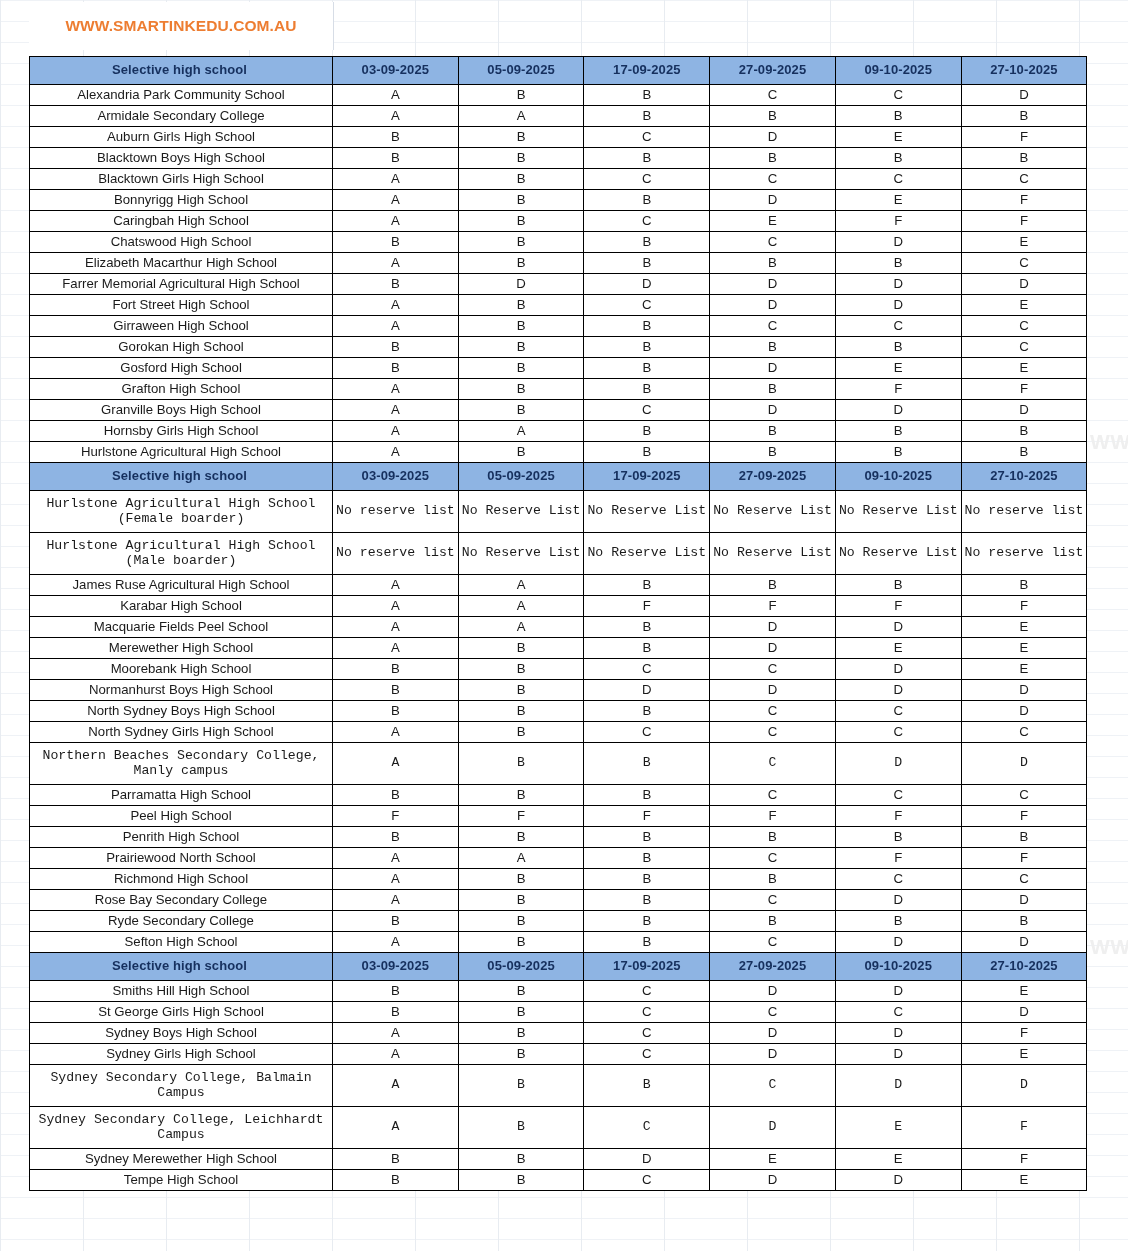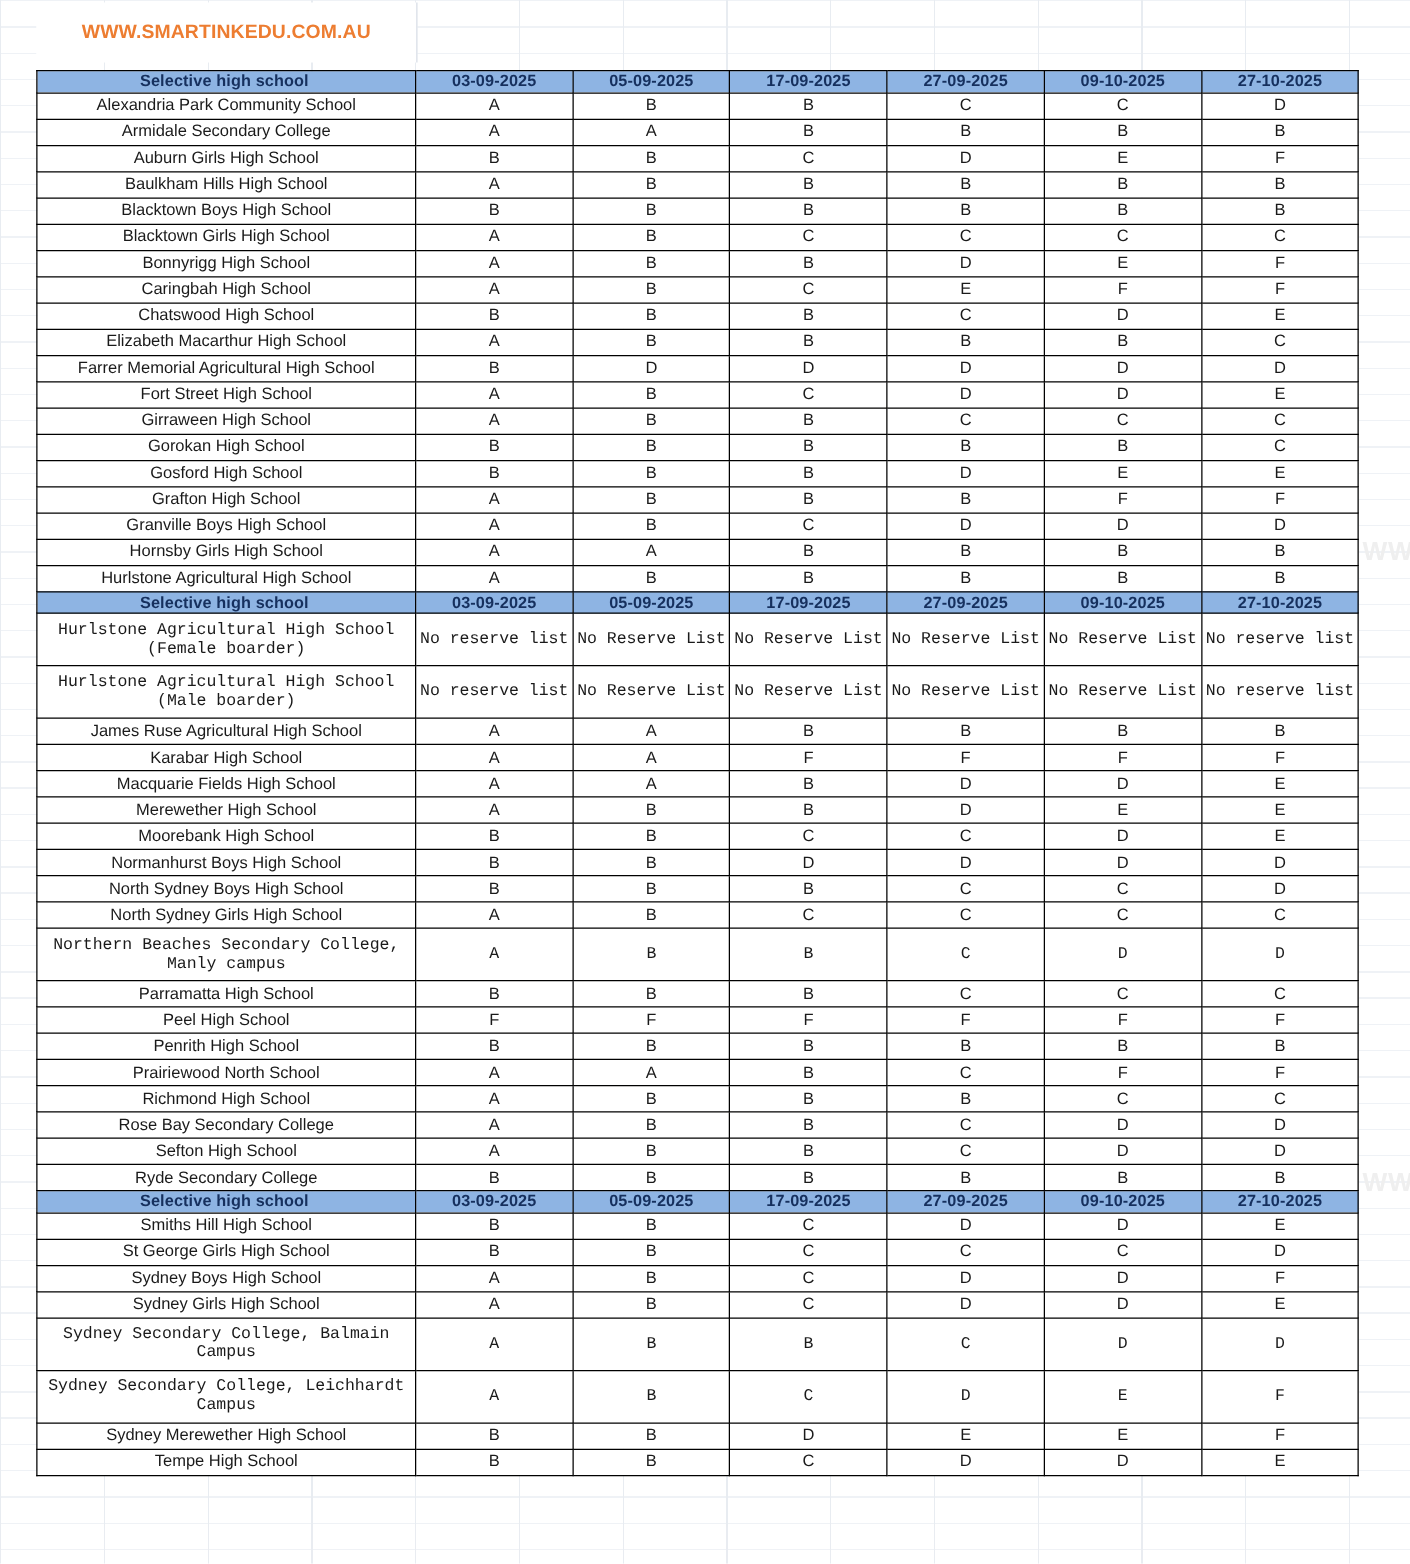--- a/index.html
+++ b/index.html
@@ -129,7 +129,7 @@
     color: #16305e;
     font-size: 13px;
     letter-spacing: .1px;
-    height: 17px;
+    height: 28px;
     margin-top: 24px;
   }
   tr.header td.school { text-align: center; padding-left: 0; }

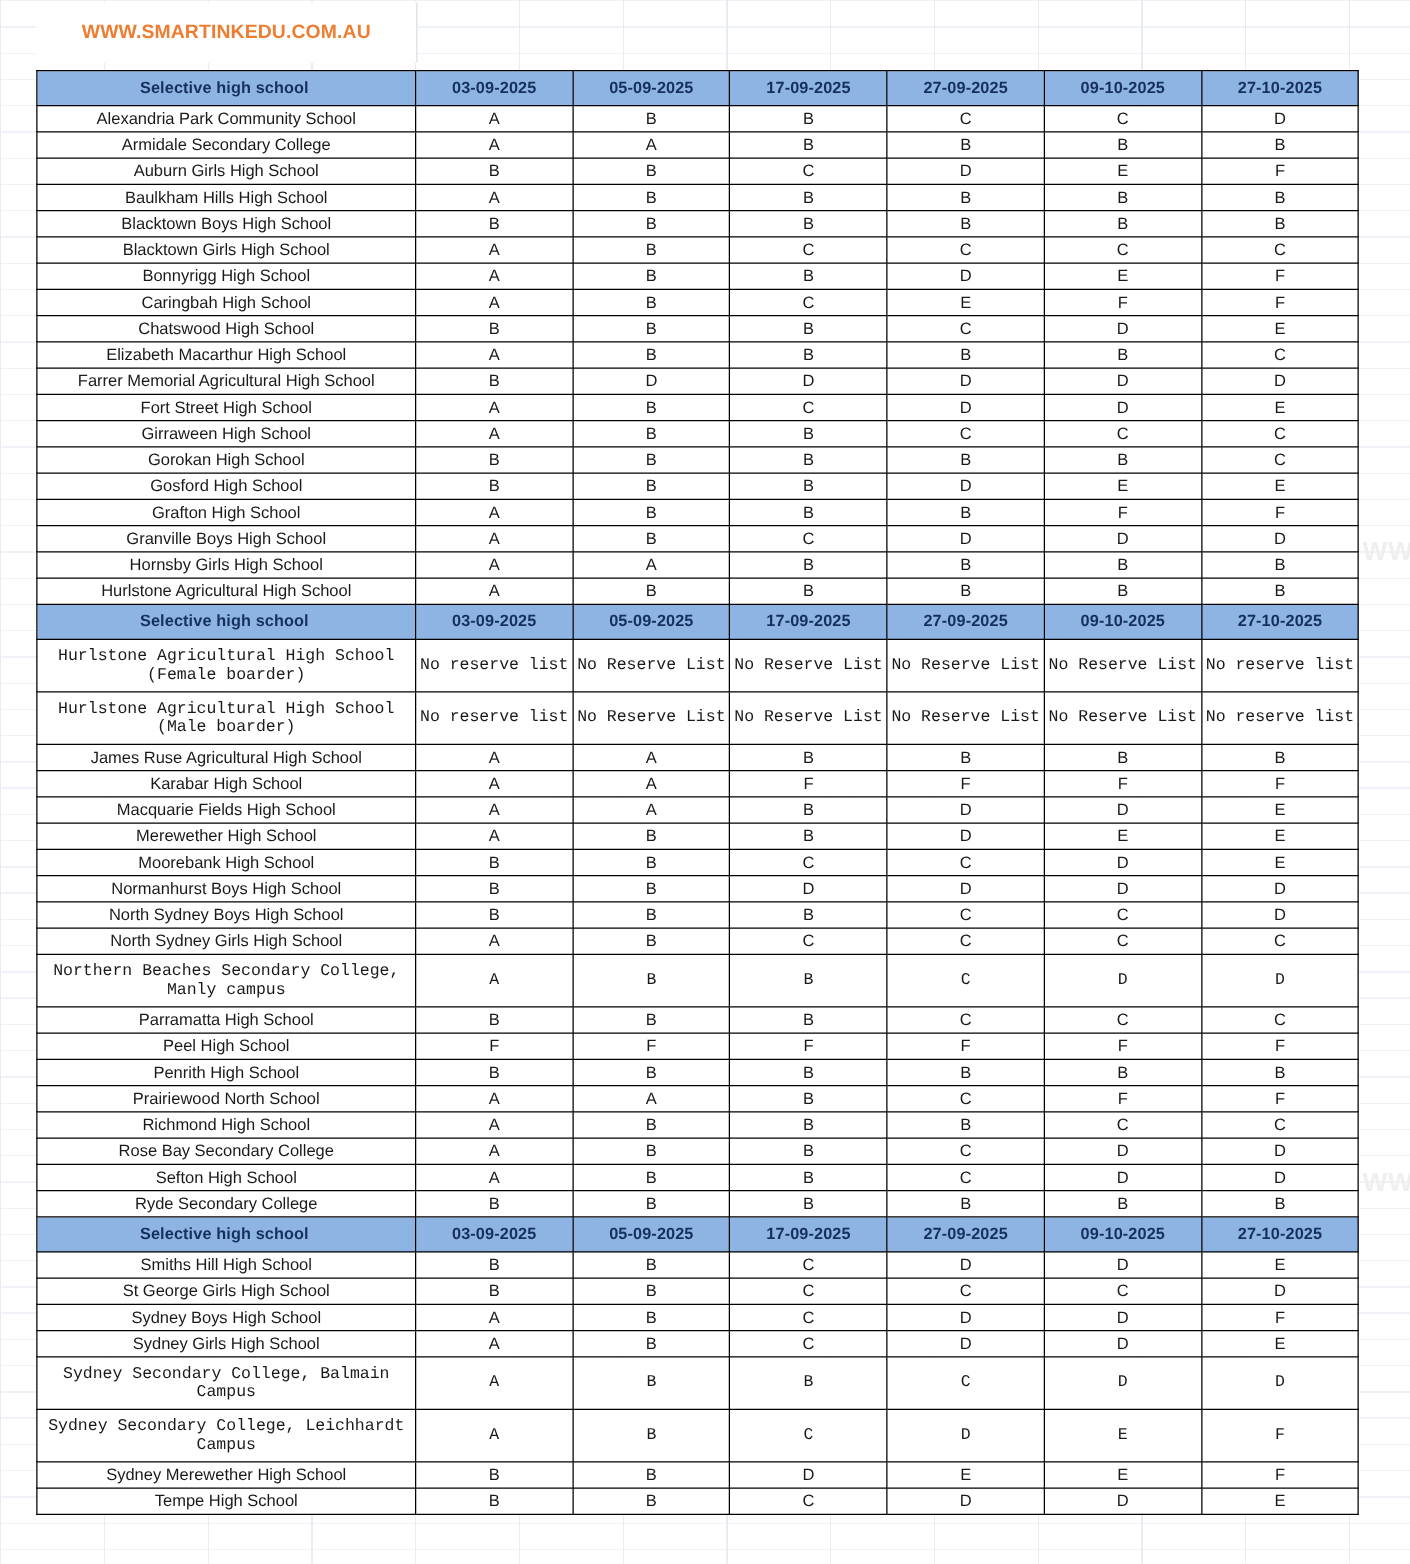--- a/index.html
+++ b/index.html
@@ -239,15 +239,6 @@
           <td class="grade">F</td>
         </tr>
         <tr class="data">
-          <td class="school">Baulkham Hills High School</td>
-          <td class="grade">A</td>
-          <td class="grade">B</td>
-          <td class="grade">B</td>
-          <td class="grade">B</td>
-          <td class="grade">B</td>
-          <td class="grade">B</td>
-        </tr>
-        <tr class="data">
           <td class="school">Blacktown Boys High School</td>
           <td class="grade">B</td>
           <td class="grade">B</td>

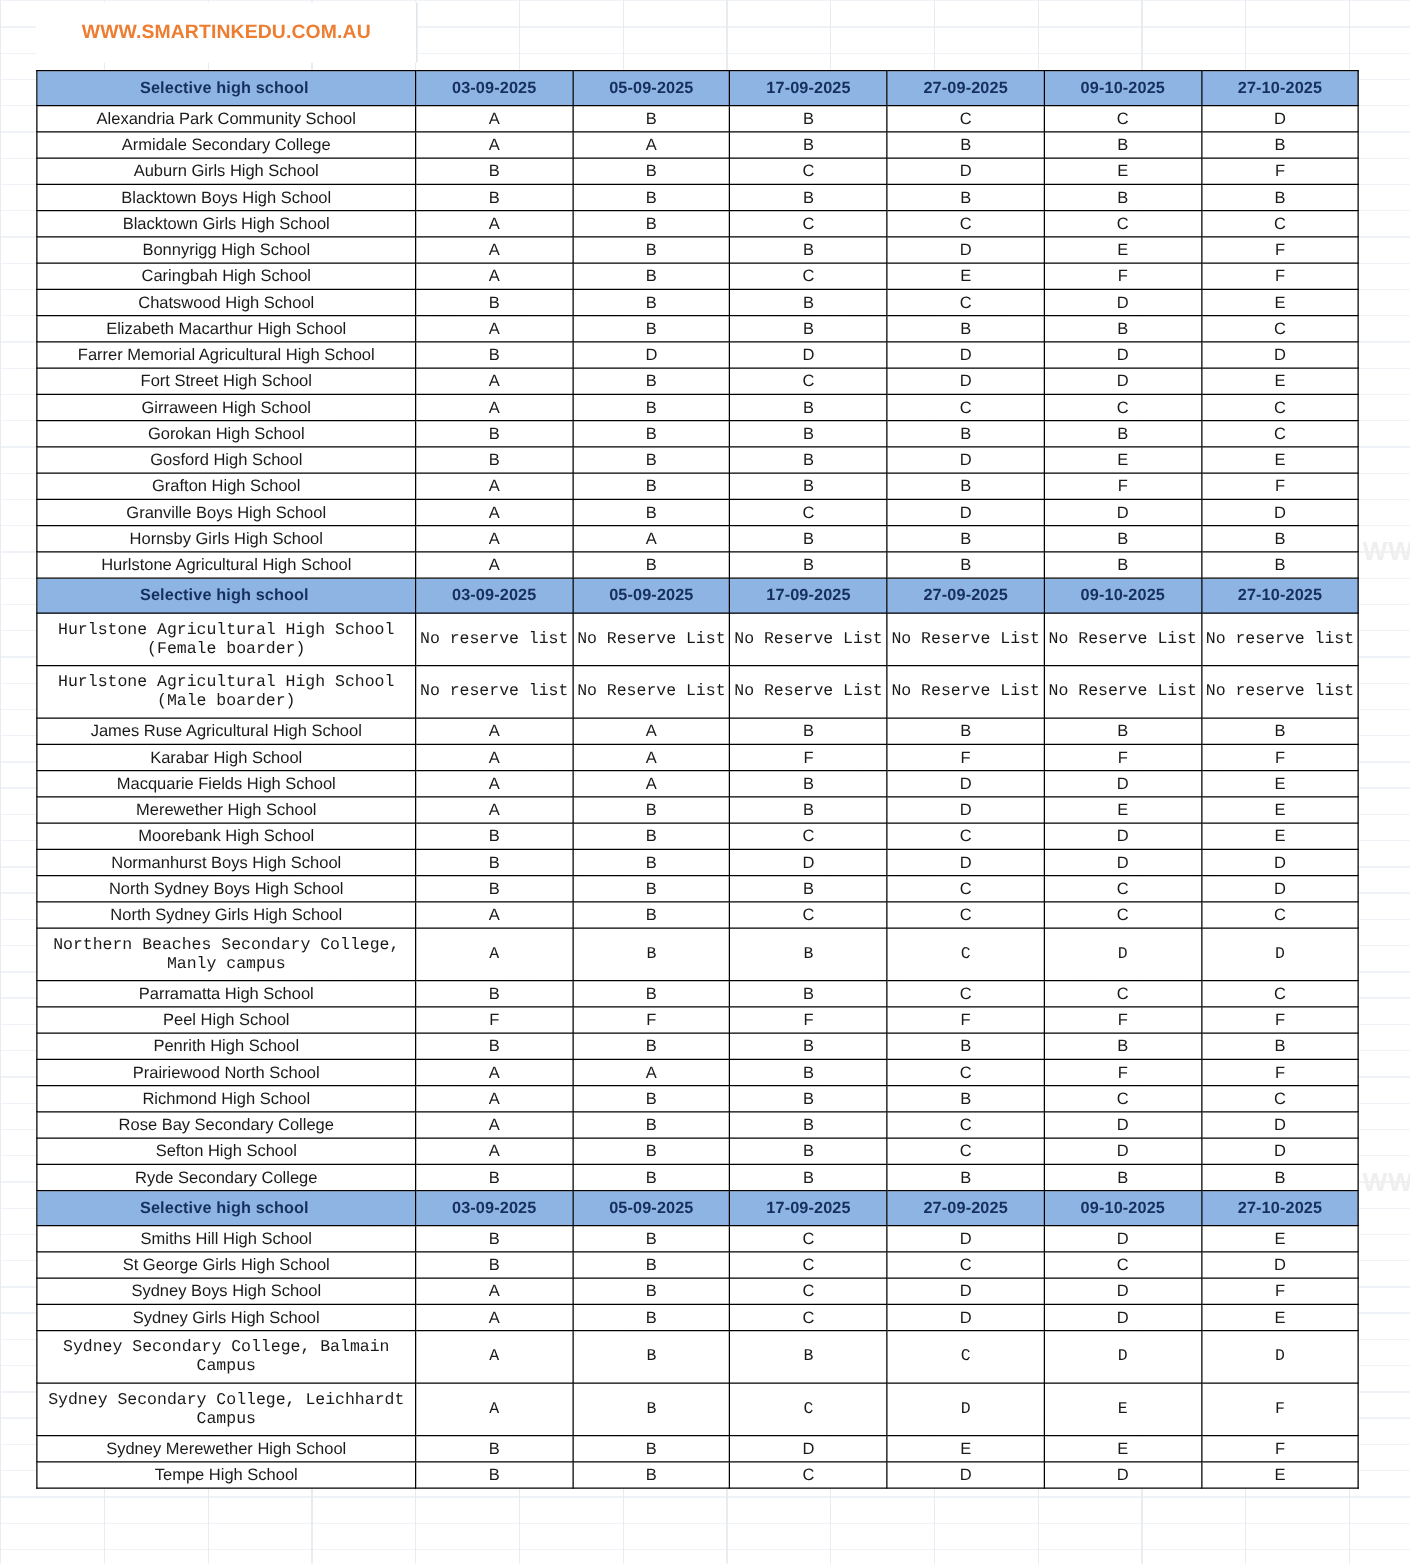--- a/index.html
+++ b/index.html
@@ -419,7 +419,7 @@
           <td class="grade">F</td>
         </tr>
         <tr class="data">
-          <td class="school">Macquarie Fields High School</td>
+          <td class="school">Macquarie Fields Peel School</td>
           <td class="grade">A</td>
           <td class="grade">A</td>
           <td class="grade">B</td>

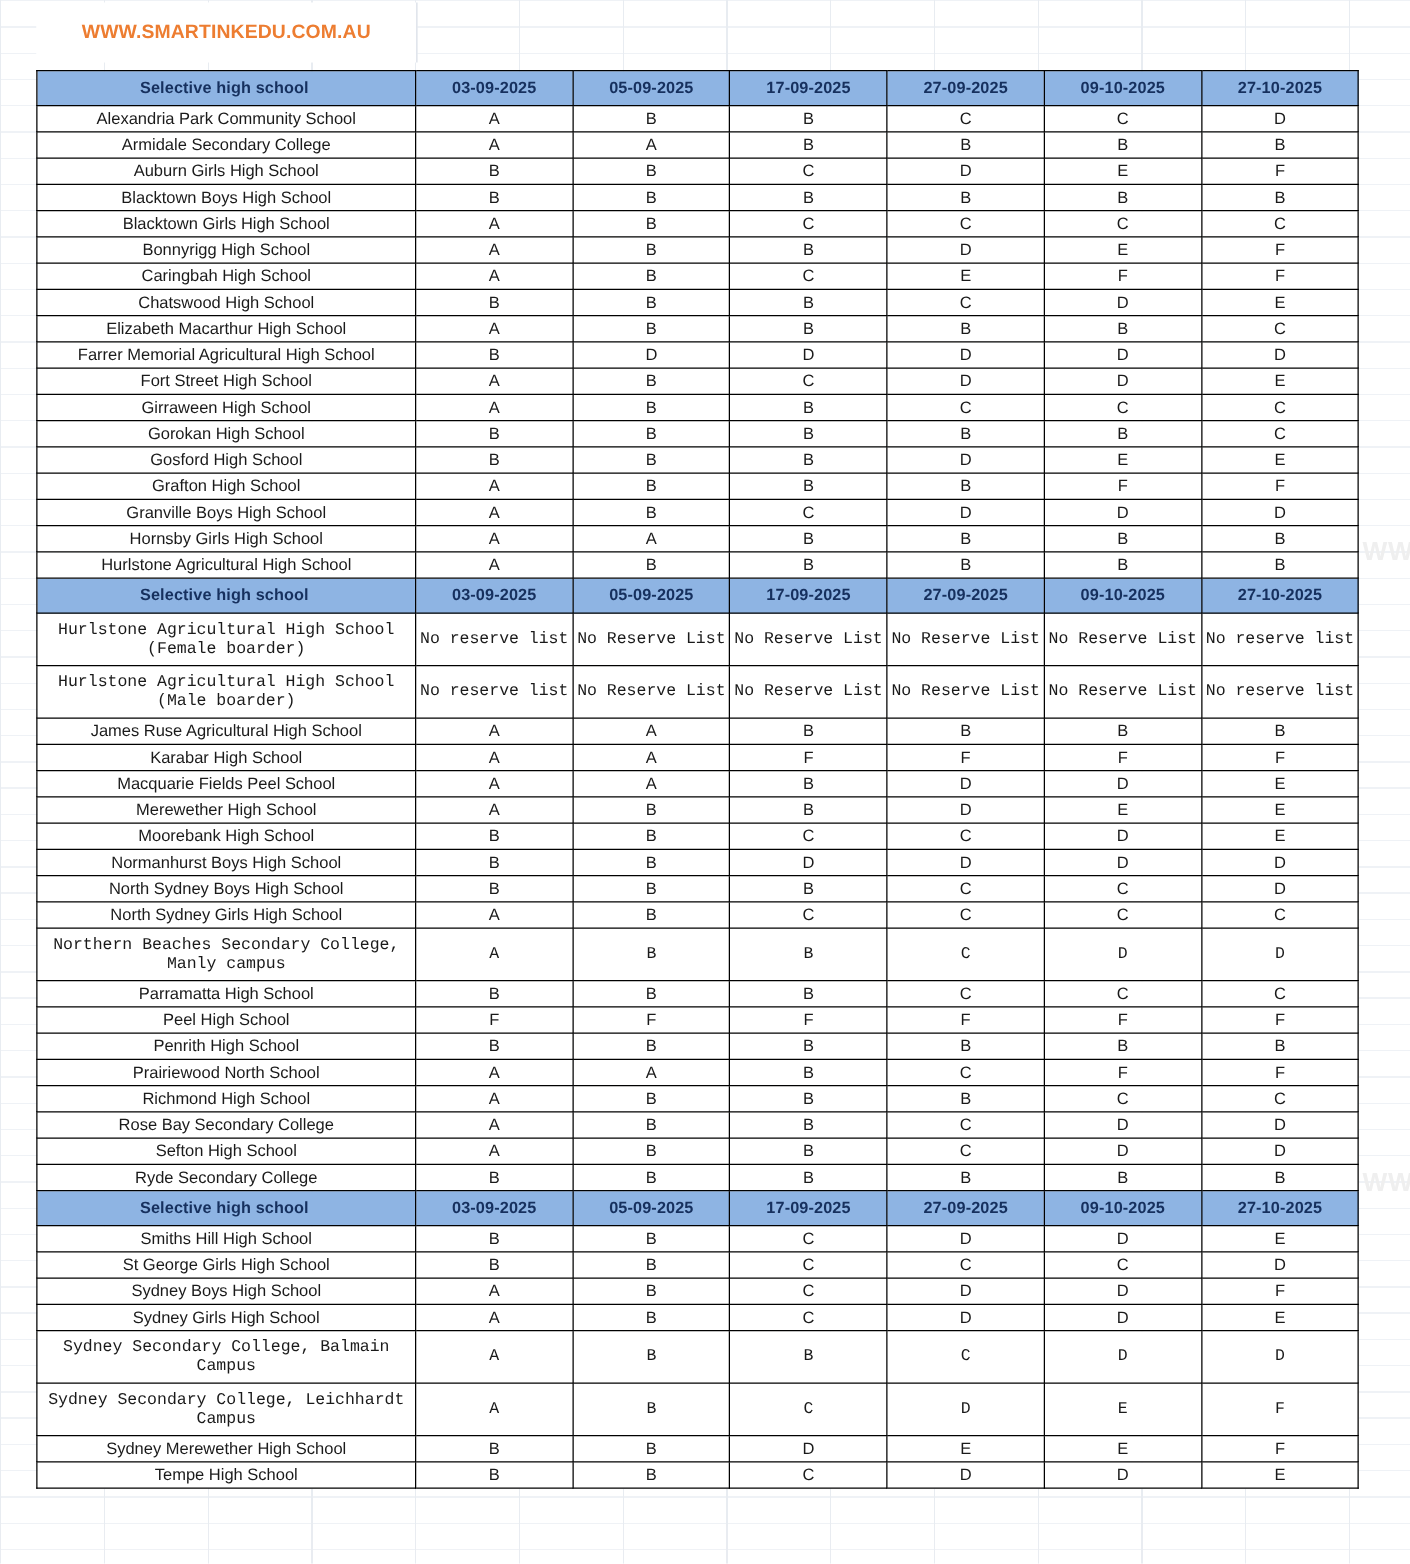--- a/index.html
+++ b/index.html
@@ -536,6 +536,15 @@
           <td class="grade">D</td>
         </tr>
         <tr class="data">
+          <td class="school">Ryde Secondary College</td>
+          <td class="grade">B</td>
+          <td class="grade">B</td>
+          <td class="grade">B</td>
+          <td class="grade">B</td>
+          <td class="grade">B</td>
+          <td class="grade">B</td>
+        </tr>
+        <tr class="data">
           <td class="school">Sefton High School</td>
           <td class="grade">A</td>
           <td class="grade">B</td>
@@ -543,15 +552,6 @@
           <td class="grade">C</td>
           <td class="grade">D</td>
           <td class="grade">D</td>
-        </tr>
-        <tr class="data">
-          <td class="school">Ryde Secondary College</td>
-          <td class="grade">B</td>
-          <td class="grade">B</td>
-          <td class="grade">B</td>
-          <td class="grade">B</td>
-          <td class="grade">B</td>
-          <td class="grade">B</td>
         </tr>
         <tr class="header">
           <td class="school">Selective high school</td>

